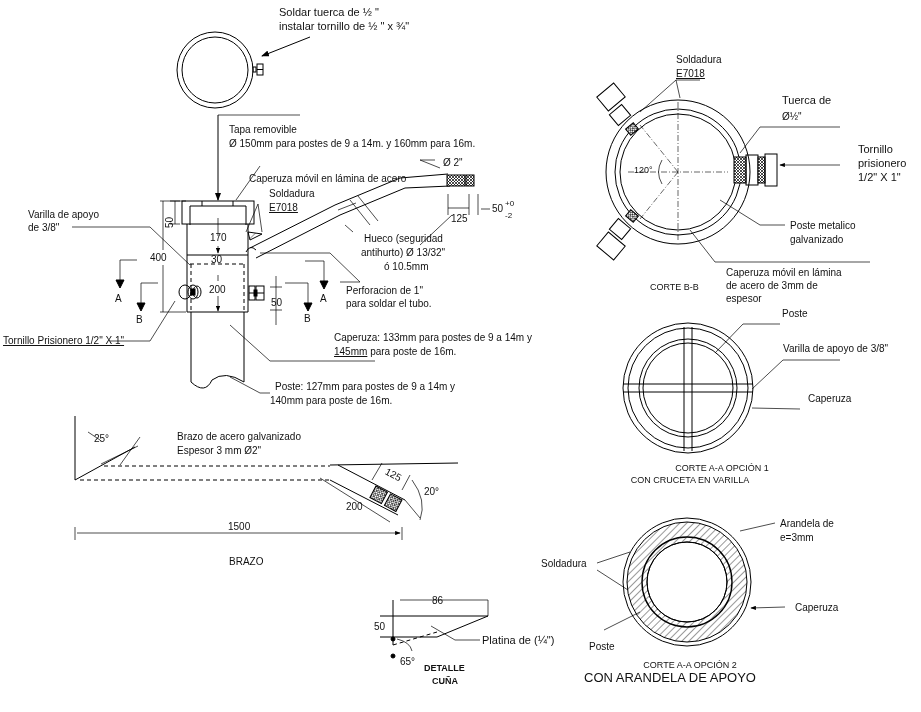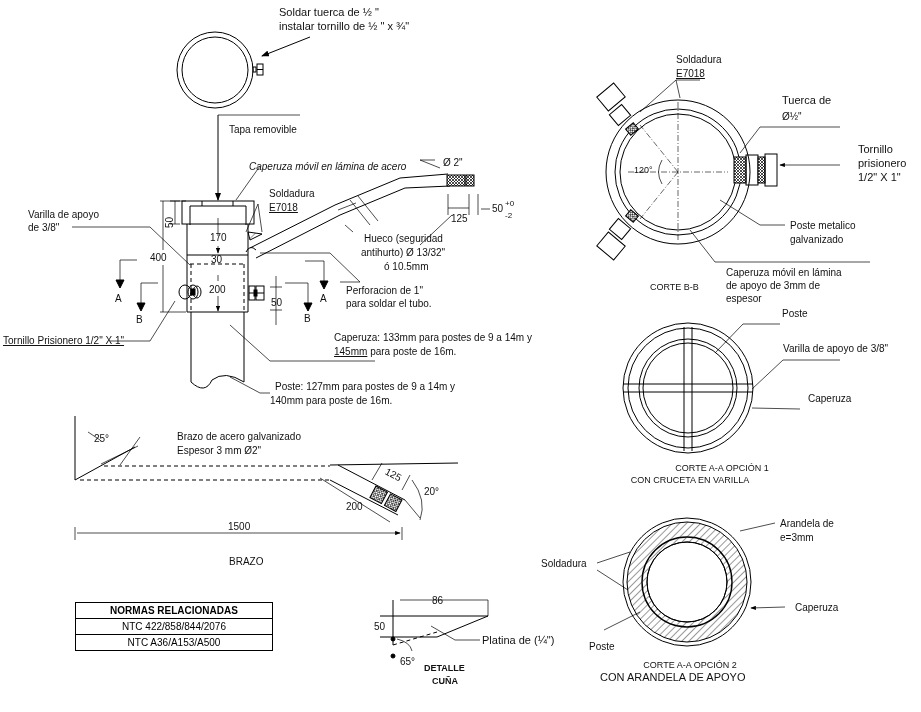--- a/index.html
+++ b/index.html
@@ -250,6 +250,7 @@
 <div class="t" style="left:279px;top:20px;">instalar tornillo de ½ " x ¾"</div>
 
 <div class="t s" style="left:229px;top:123px;">Tapa removible</div>
+<div class="t s" style="left:229px;top:137px;">Ø 150mm para postes de 9 a 14m. y 160mm para 16m.</div>
 <div class="t s" style="left:249px;top:160px;font-style:italic;">Caperuza móvil en lámina de acero</div>
 <div class="t s" style="left:443px;top:156px;">Ø 2"</div>
 <div class="t s" style="left:269px;top:187px;">Soldadura</div>

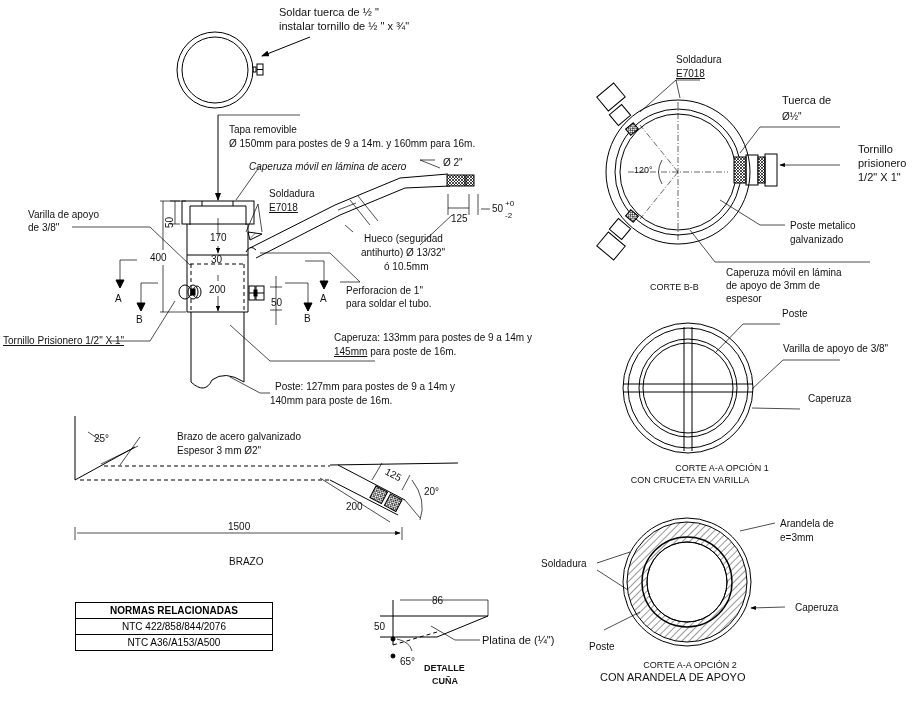--- a/index.html
+++ b/index.html
@@ -251,7 +251,7 @@
 
 <div class="t s" style="left:229px;top:123px;">Tapa removible</div>
 <div class="t s" style="left:229px;top:137px;">Ø 150mm para postes de 9 a 14m. y 160mm para 16m.</div>
-<div class="t s" style="left:249px;top:160px;font-style:italic;">Caperuza móvil en lámina de acero</div>
+<div class="t s" style="left:249px;top:172px;">Caperuza móvil en lámina de acero</div>
 <div class="t s" style="left:443px;top:156px;">Ø 2"</div>
 <div class="t s" style="left:269px;top:187px;">Soldadura</div>
 <div class="t s u" style="left:269px;top:201px;">E7018</div>

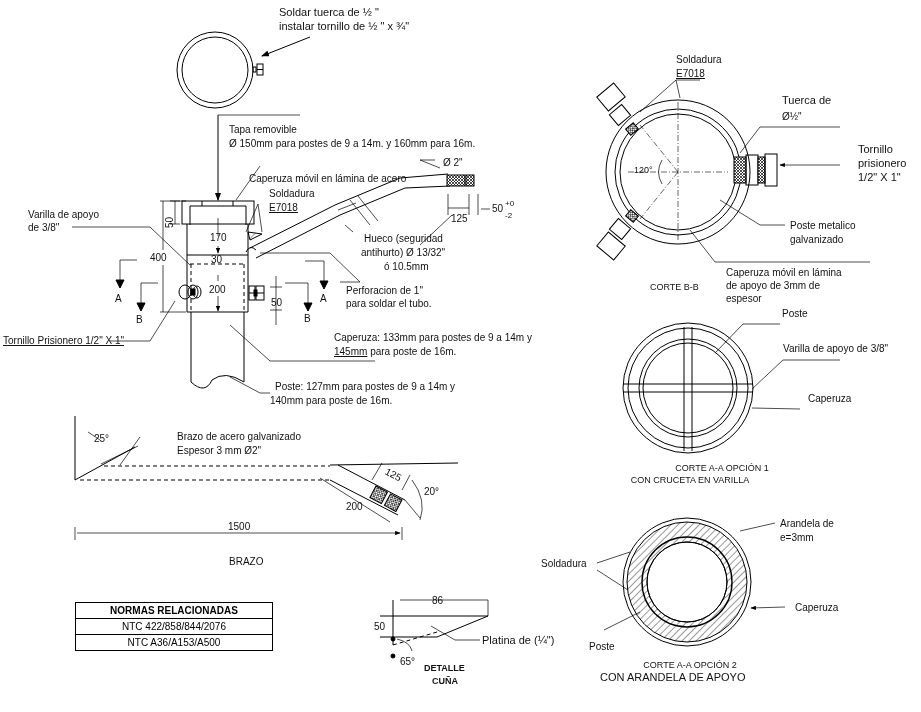--- a/index.html
+++ b/index.html
@@ -323,7 +323,7 @@
 <div class="t s" style="left:790px;top:219px;">Poste metalico</div>
 <div class="t s" style="left:790px;top:233px;">galvanizado</div>
 <div class="t s" style="left:726px;top:266px;">Caperuza móvil en lámina</div>
-<div class="t s" style="left:726px;top:279px;">de apoyo de 3mm de</div>
+<div class="t s" style="left:726px;top:279px;">de acero de 3mm de</div>
 <div class="t s" style="left:726px;top:292px;">espesor</div>
 <div class="t" style="left:650px;top:281px;font-size:9px;">CORTE B-B</div>
 

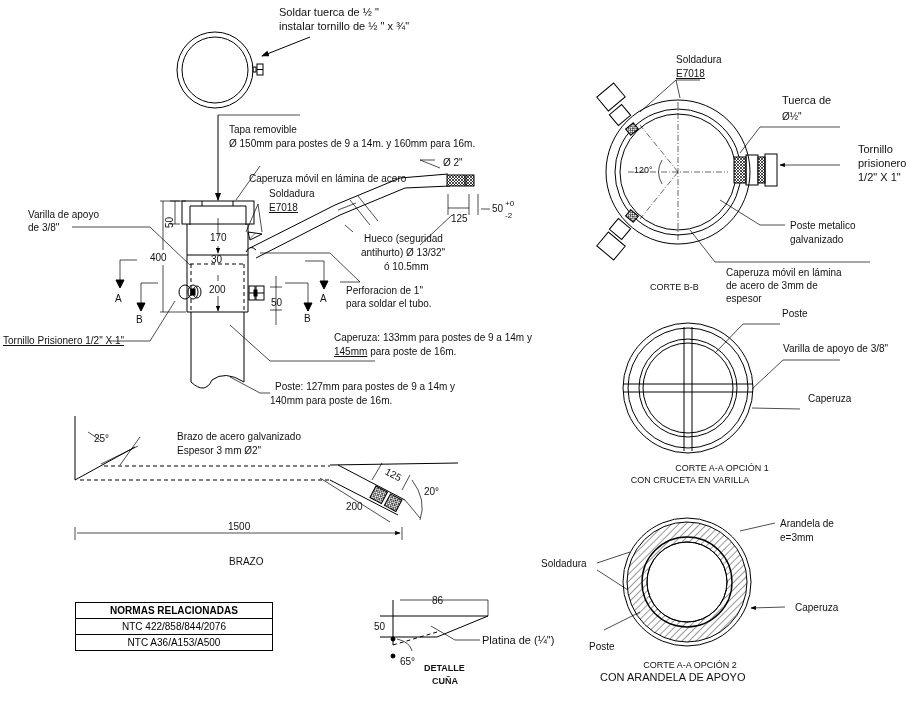--- a/index.html
+++ b/index.html
@@ -291,19 +291,6 @@
 <div class="t s" style="left:228px;top:520px;">1500</div>
 <div class="t s" style="left:229px;top:555px;">BRAZO</div>
 
-<table class="normas">
-  <tbody>
-        <tr>
-          <td class="b">NORMAS RELACIONADAS</td>
-        </tr>
-  <tr>
-          <td>NTC 422/858/844/2076</td>
-        </tr>
-  <tr>
-          <td>NTC A36/A153/A500</td>
-        </tr>
-</tbody>
-    </table>
 
 <div class="t s" style="left:432px;top:594px;text-align:center;">86</div>
 <div class="t s" style="left:374px;top:620px;">50</div>

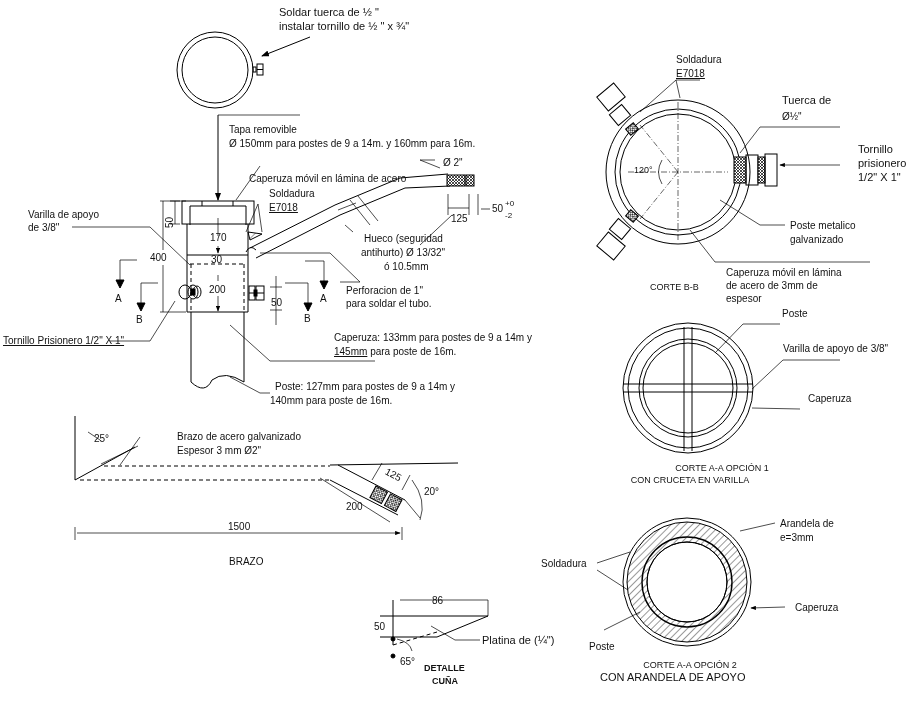--- a/index.html
+++ b/index.html
@@ -326,7 +326,7 @@
 <div class="t s" style="left:795px;top:601px;">Caperuza</div>
 <div class="t s" style="left:589px;top:640px;">Poste</div>
 <div class="t c" style="left:620px;top:659px;width:140px;font-size:9px;">CORTE A-A OPCIÓN 2</div>
-<div class="t c" style="left:600px;top:671px;width:140px;font-size:11px;">CON ARANDELA DE APOYO</div>
+<div class="t c" style="left:584px;top:671px;width:140px;font-size:13px;">CON ARANDELA DE APOYO</div>
 
 </div>
 

